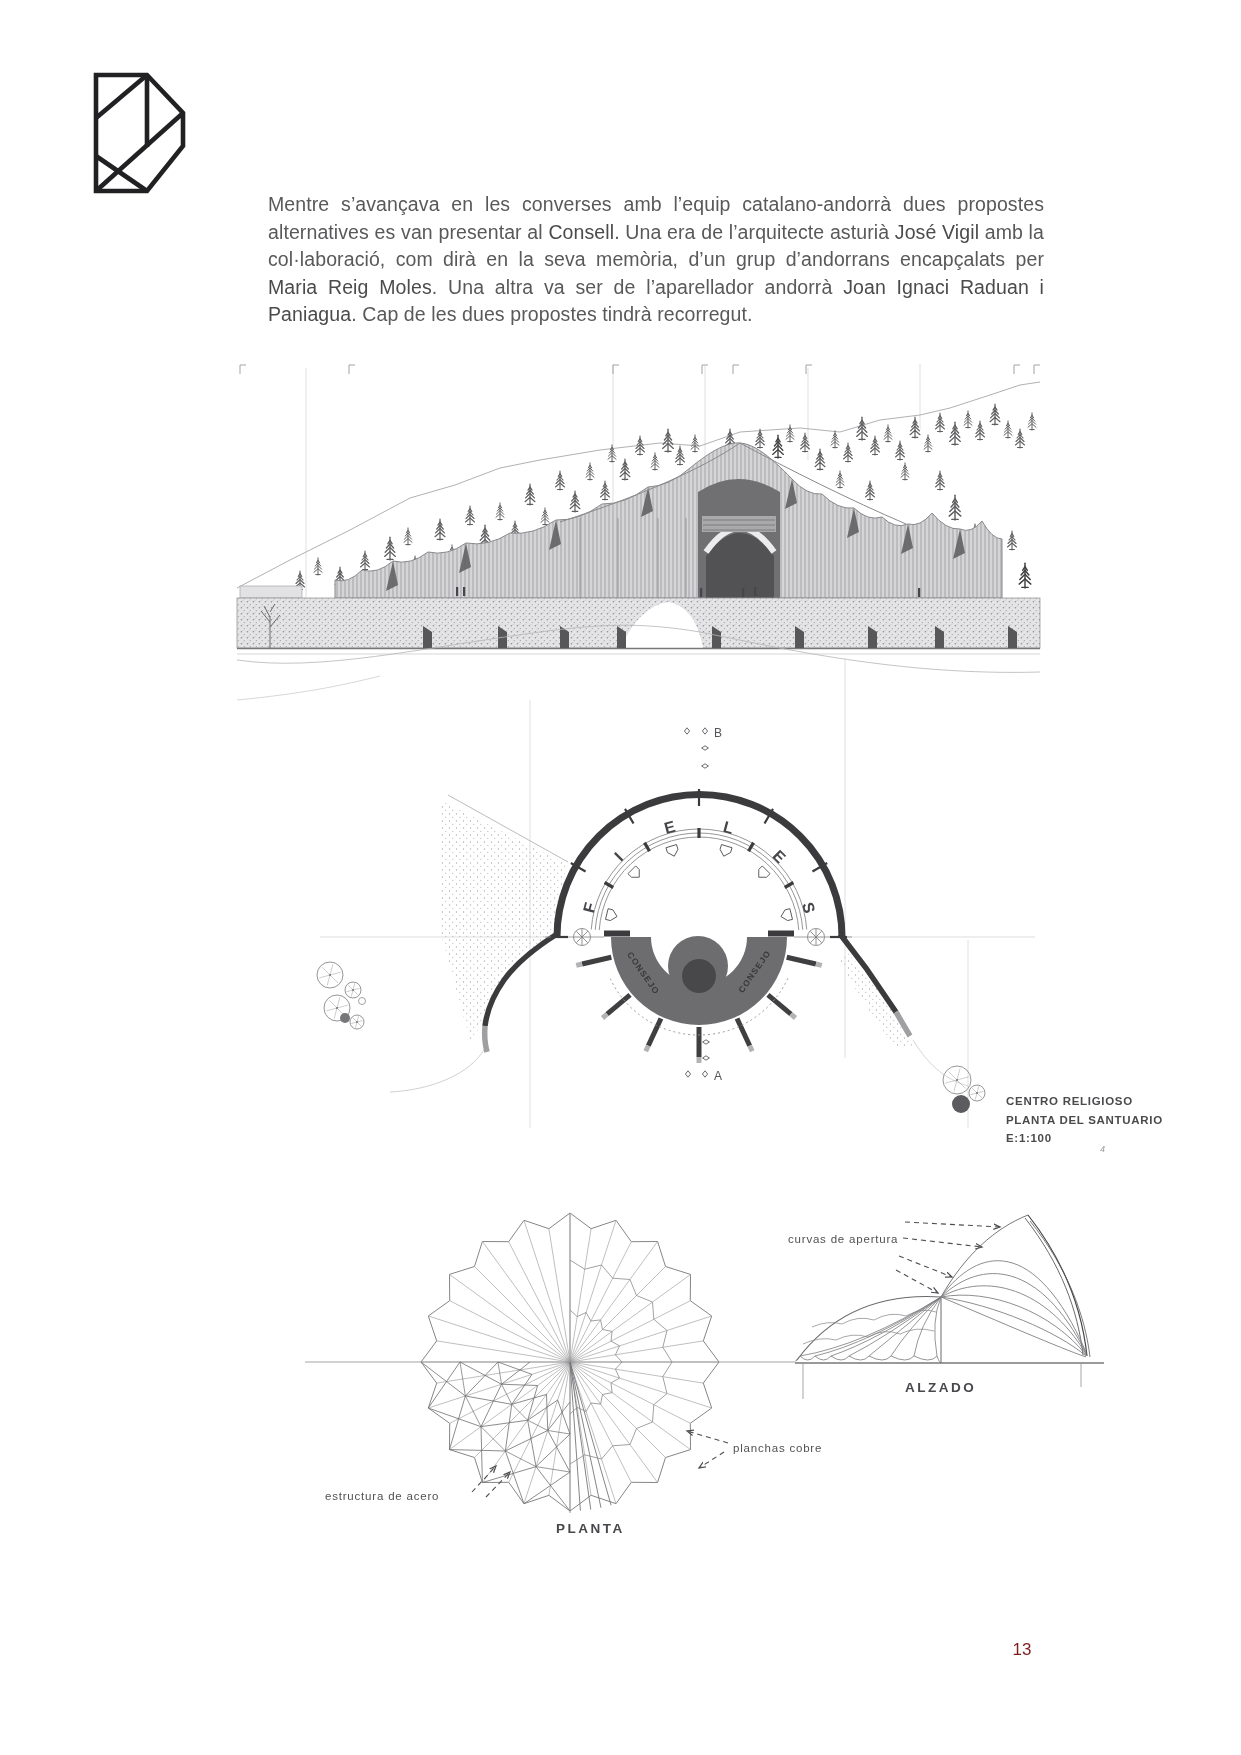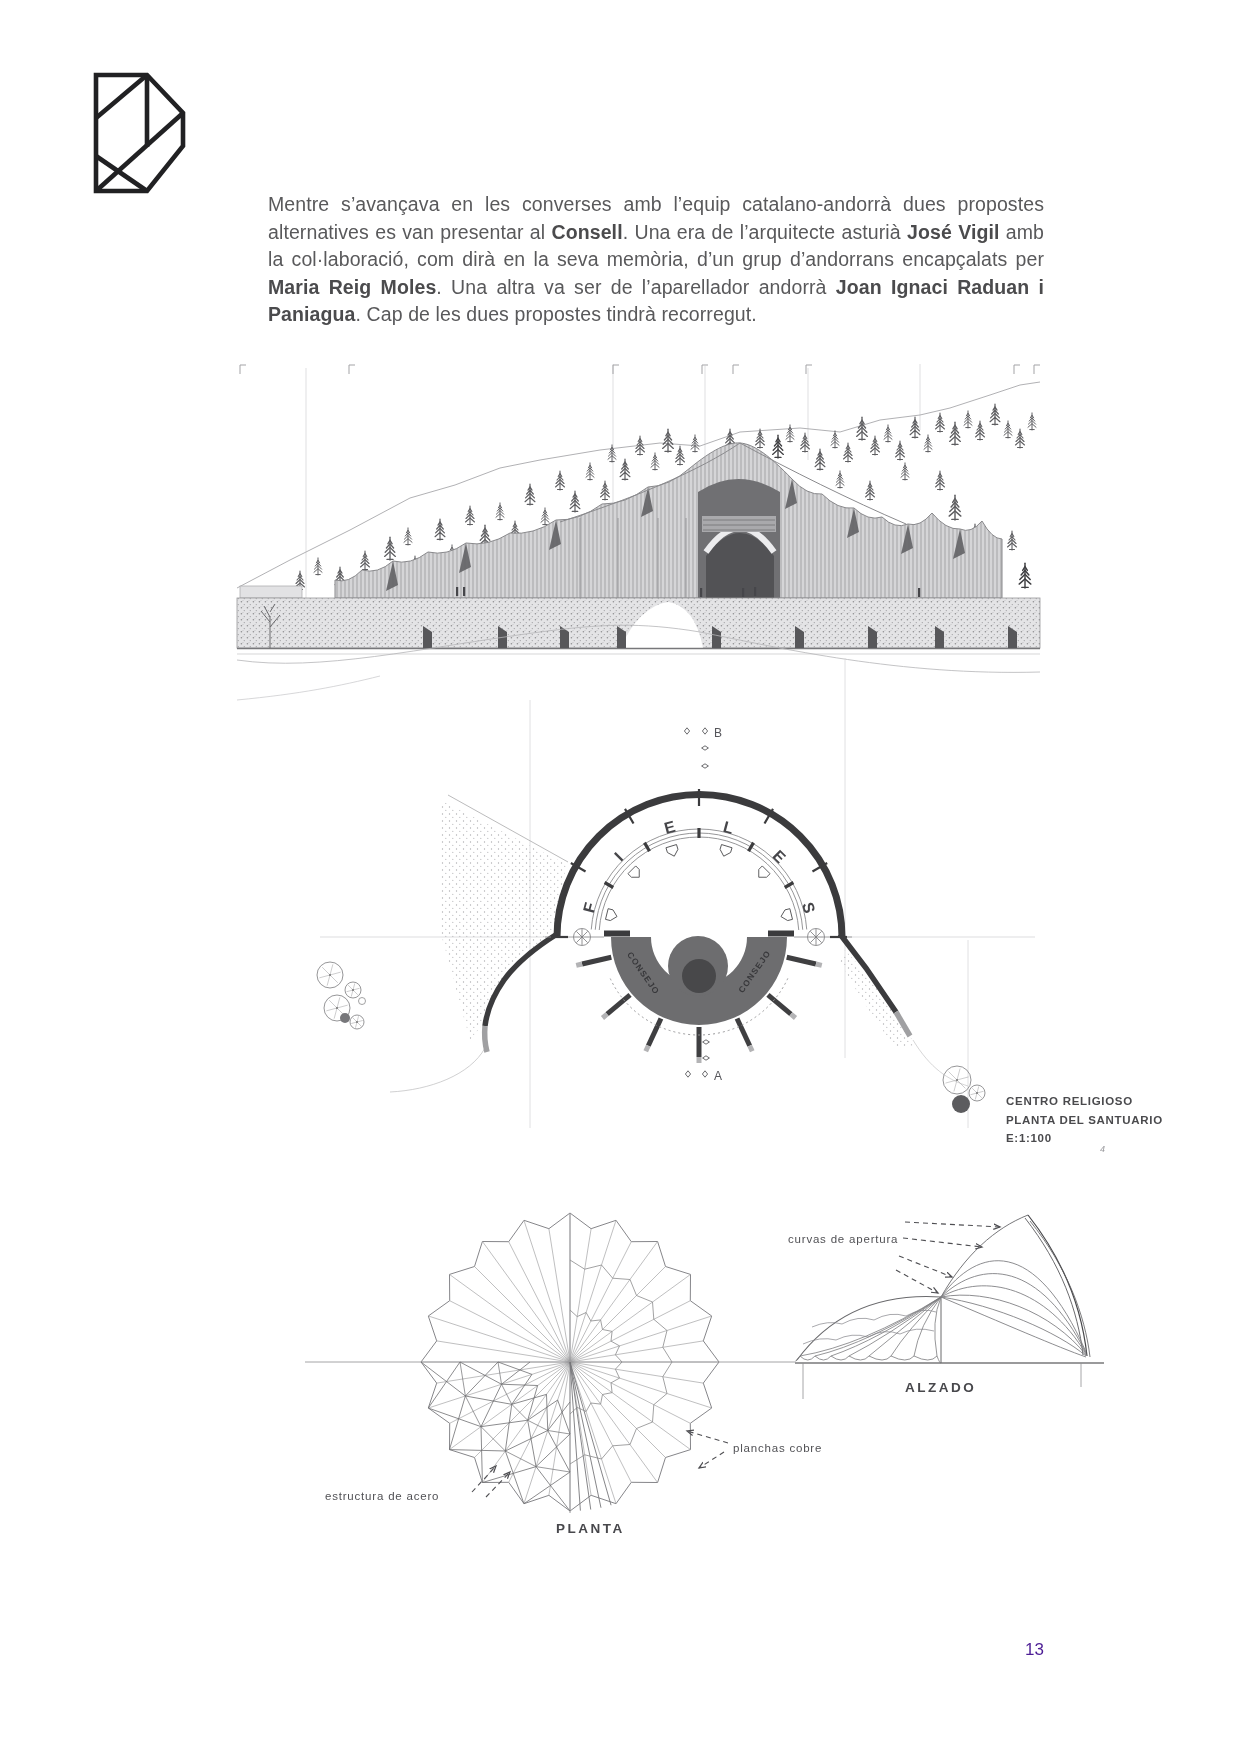--- a/index.html
+++ b/index.html
@@ -9,7 +9,7 @@
   .para{position:absolute;left:268px;top:191px;width:776px;
         font-size:19.5px;line-height:27.6px;text-align:justify;color:#59595b;
         letter-spacing:0.1px;}
-  .para b{font-weight:bold;color:#4b4b4d;}
+  .para b{font-weight:normal;color:#4b4b4d;}
   .pageno{position:absolute;left:1000px;top:1640px;width:44px;text-align:right;
           font-size:17px;color:#4c1d95;}
   

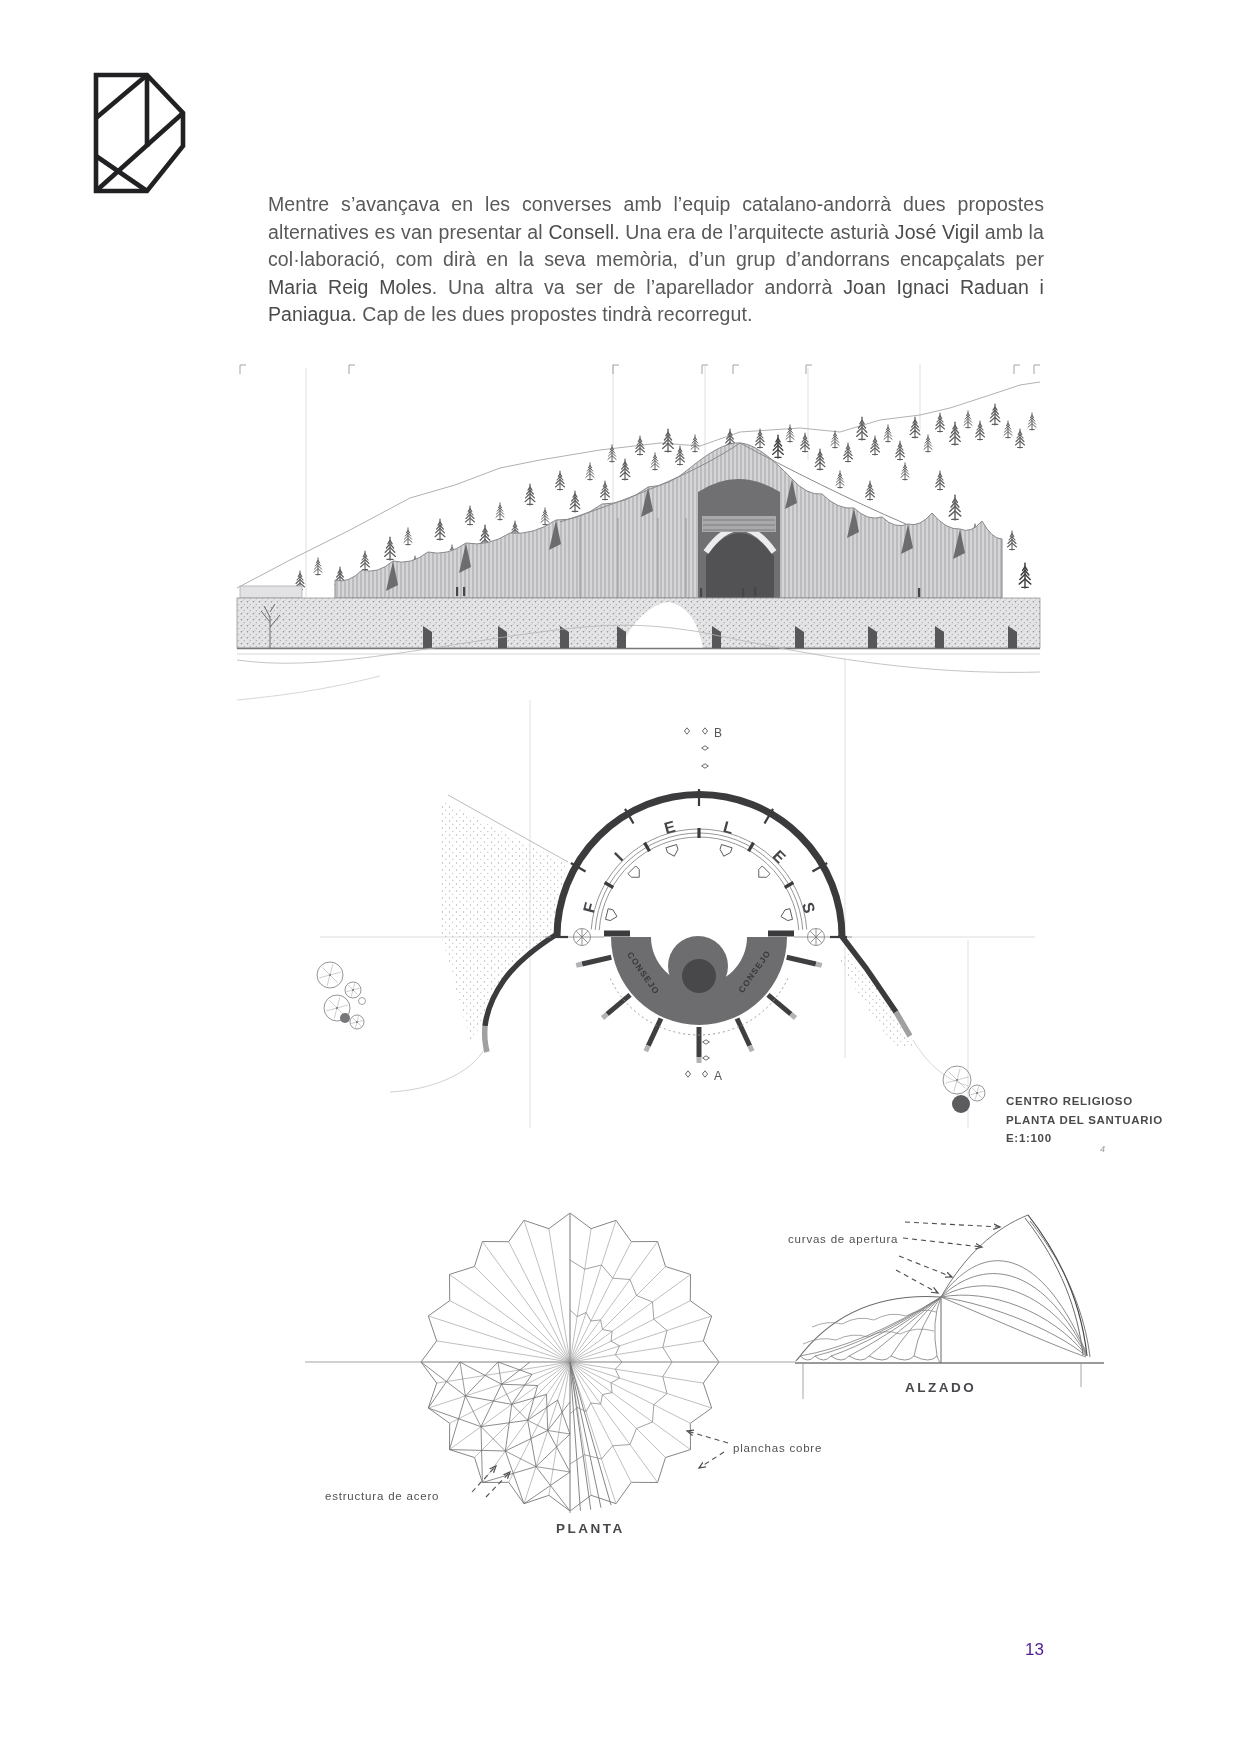--- a/index.html
+++ b/index.html
@@ -10,8 +10,8 @@
         font-size:19.5px;line-height:27.6px;text-align:justify;color:#59595b;
         letter-spacing:0.1px;}
   .para b{font-weight:normal;color:#4b4b4d;}
-  .pageno{position:absolute;left:1000px;top:1640px;width:44px;text-align:right;
-          font-size:17px;color:#4c1d95;}
+  .pageno{position:absolute;left:1000px;top:1640px;width:44px;text-align:center;
+          font-size:17px;color:#7f1d1d;}
   
   text{font-family:"Liberation Sans",sans-serif;}
   .fl{font-size:16px;fill:#46464a;font-weight:bold;}

